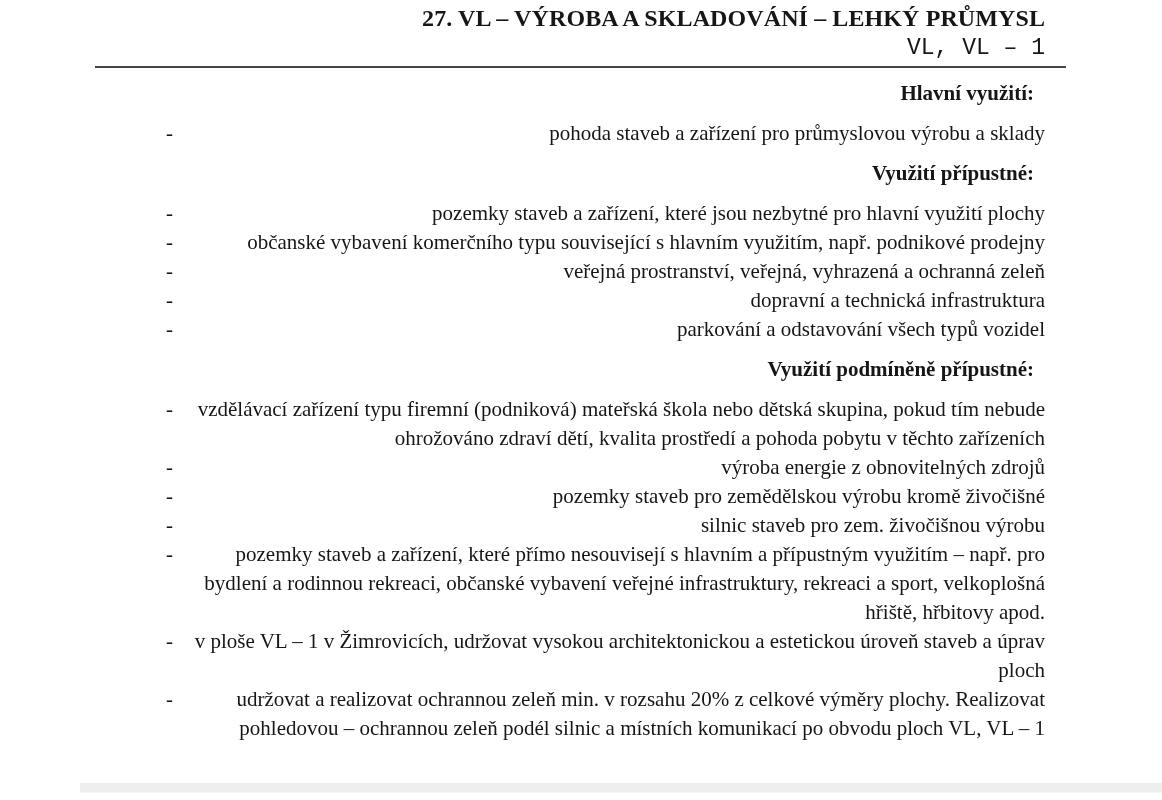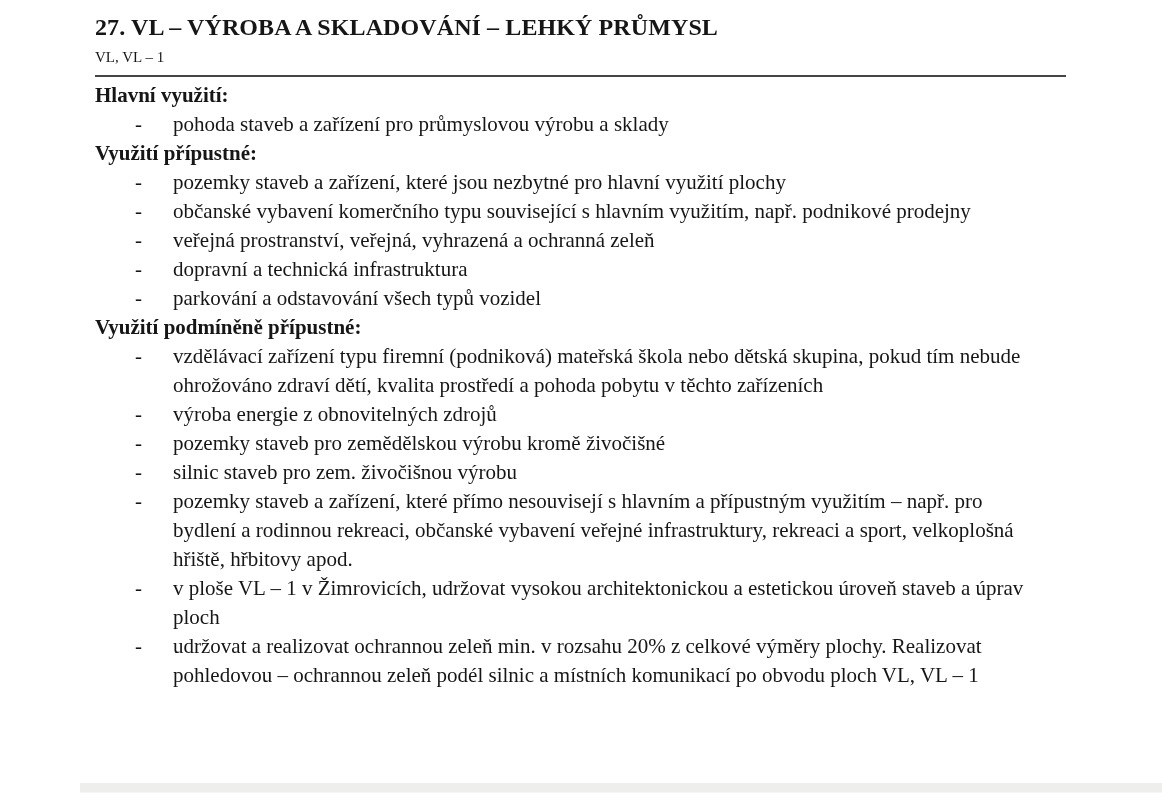--- a/index.html
+++ b/index.html
@@ -18,8 +18,9 @@
   .page {
     position: absolute;
     left: 95px;
-    top: 12px;
+    top: 3px;
     width: 950px;
+    text-align: right;
   }
   .doc-title {
     font-size: 24px;

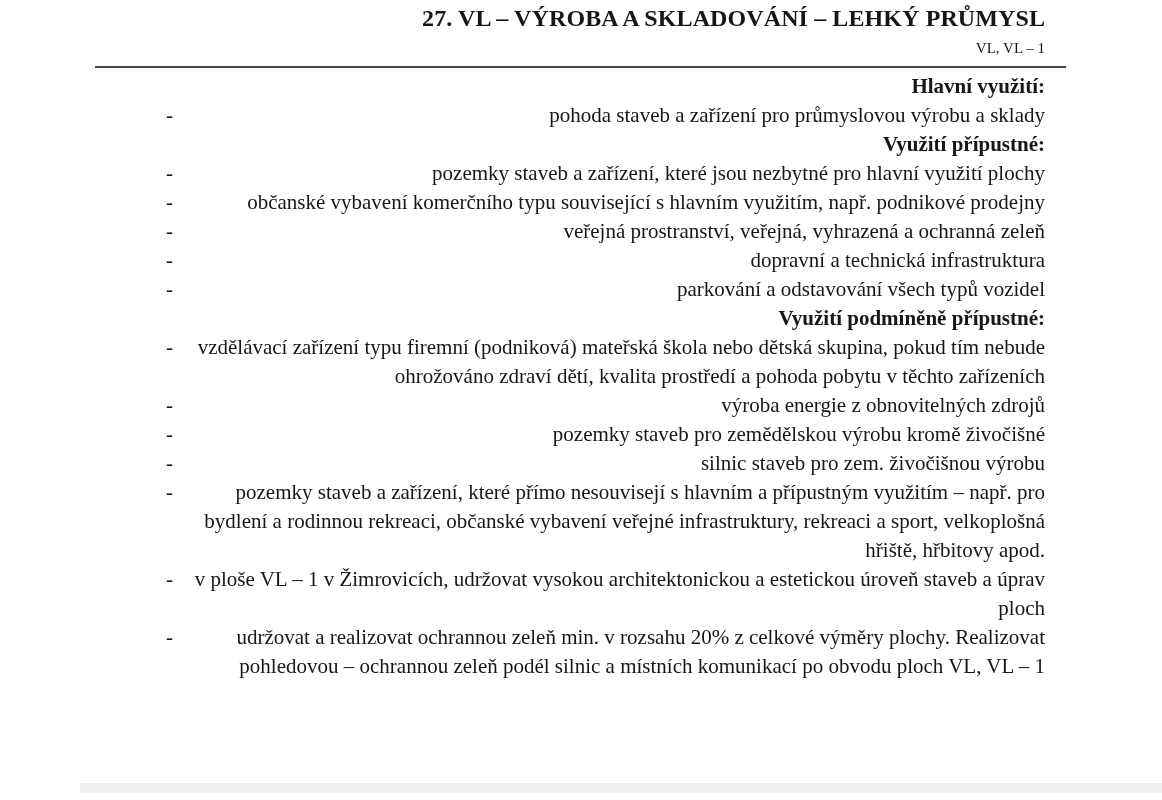--- a/index.html
+++ b/index.html
@@ -31,8 +31,9 @@
     white-space: nowrap;
   }
   .doc-subtitle {
-    font-size: 15px;
+    font-size: 23px;
     line-height: 28px;
+    font-family: Liberation Mono, monospace;
   }
   .rule {
     height: 0;

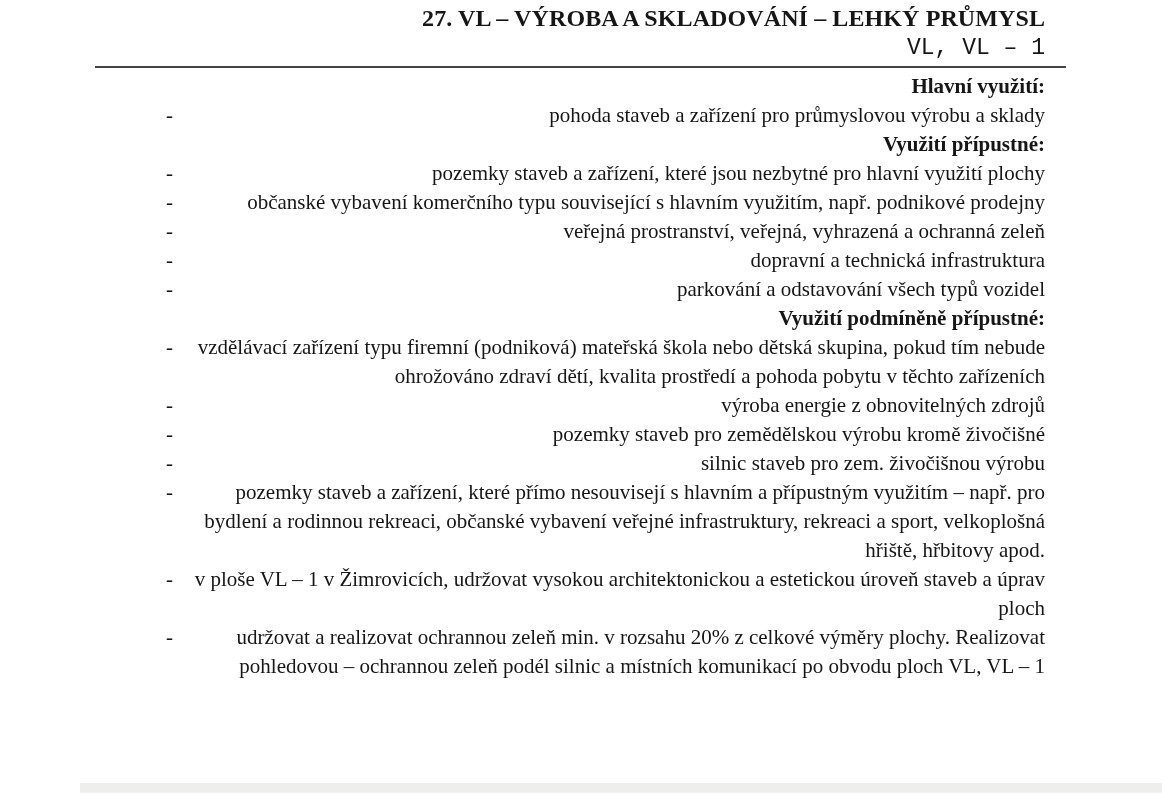--- a/index.html
+++ b/index.html
@@ -46,7 +46,7 @@
     font-size: 21px;
     font-weight: 700;
     line-height: 29px;
-    margin: 0;
+    margin: 11px;
   }
   ul.items {
     list-style: none;

